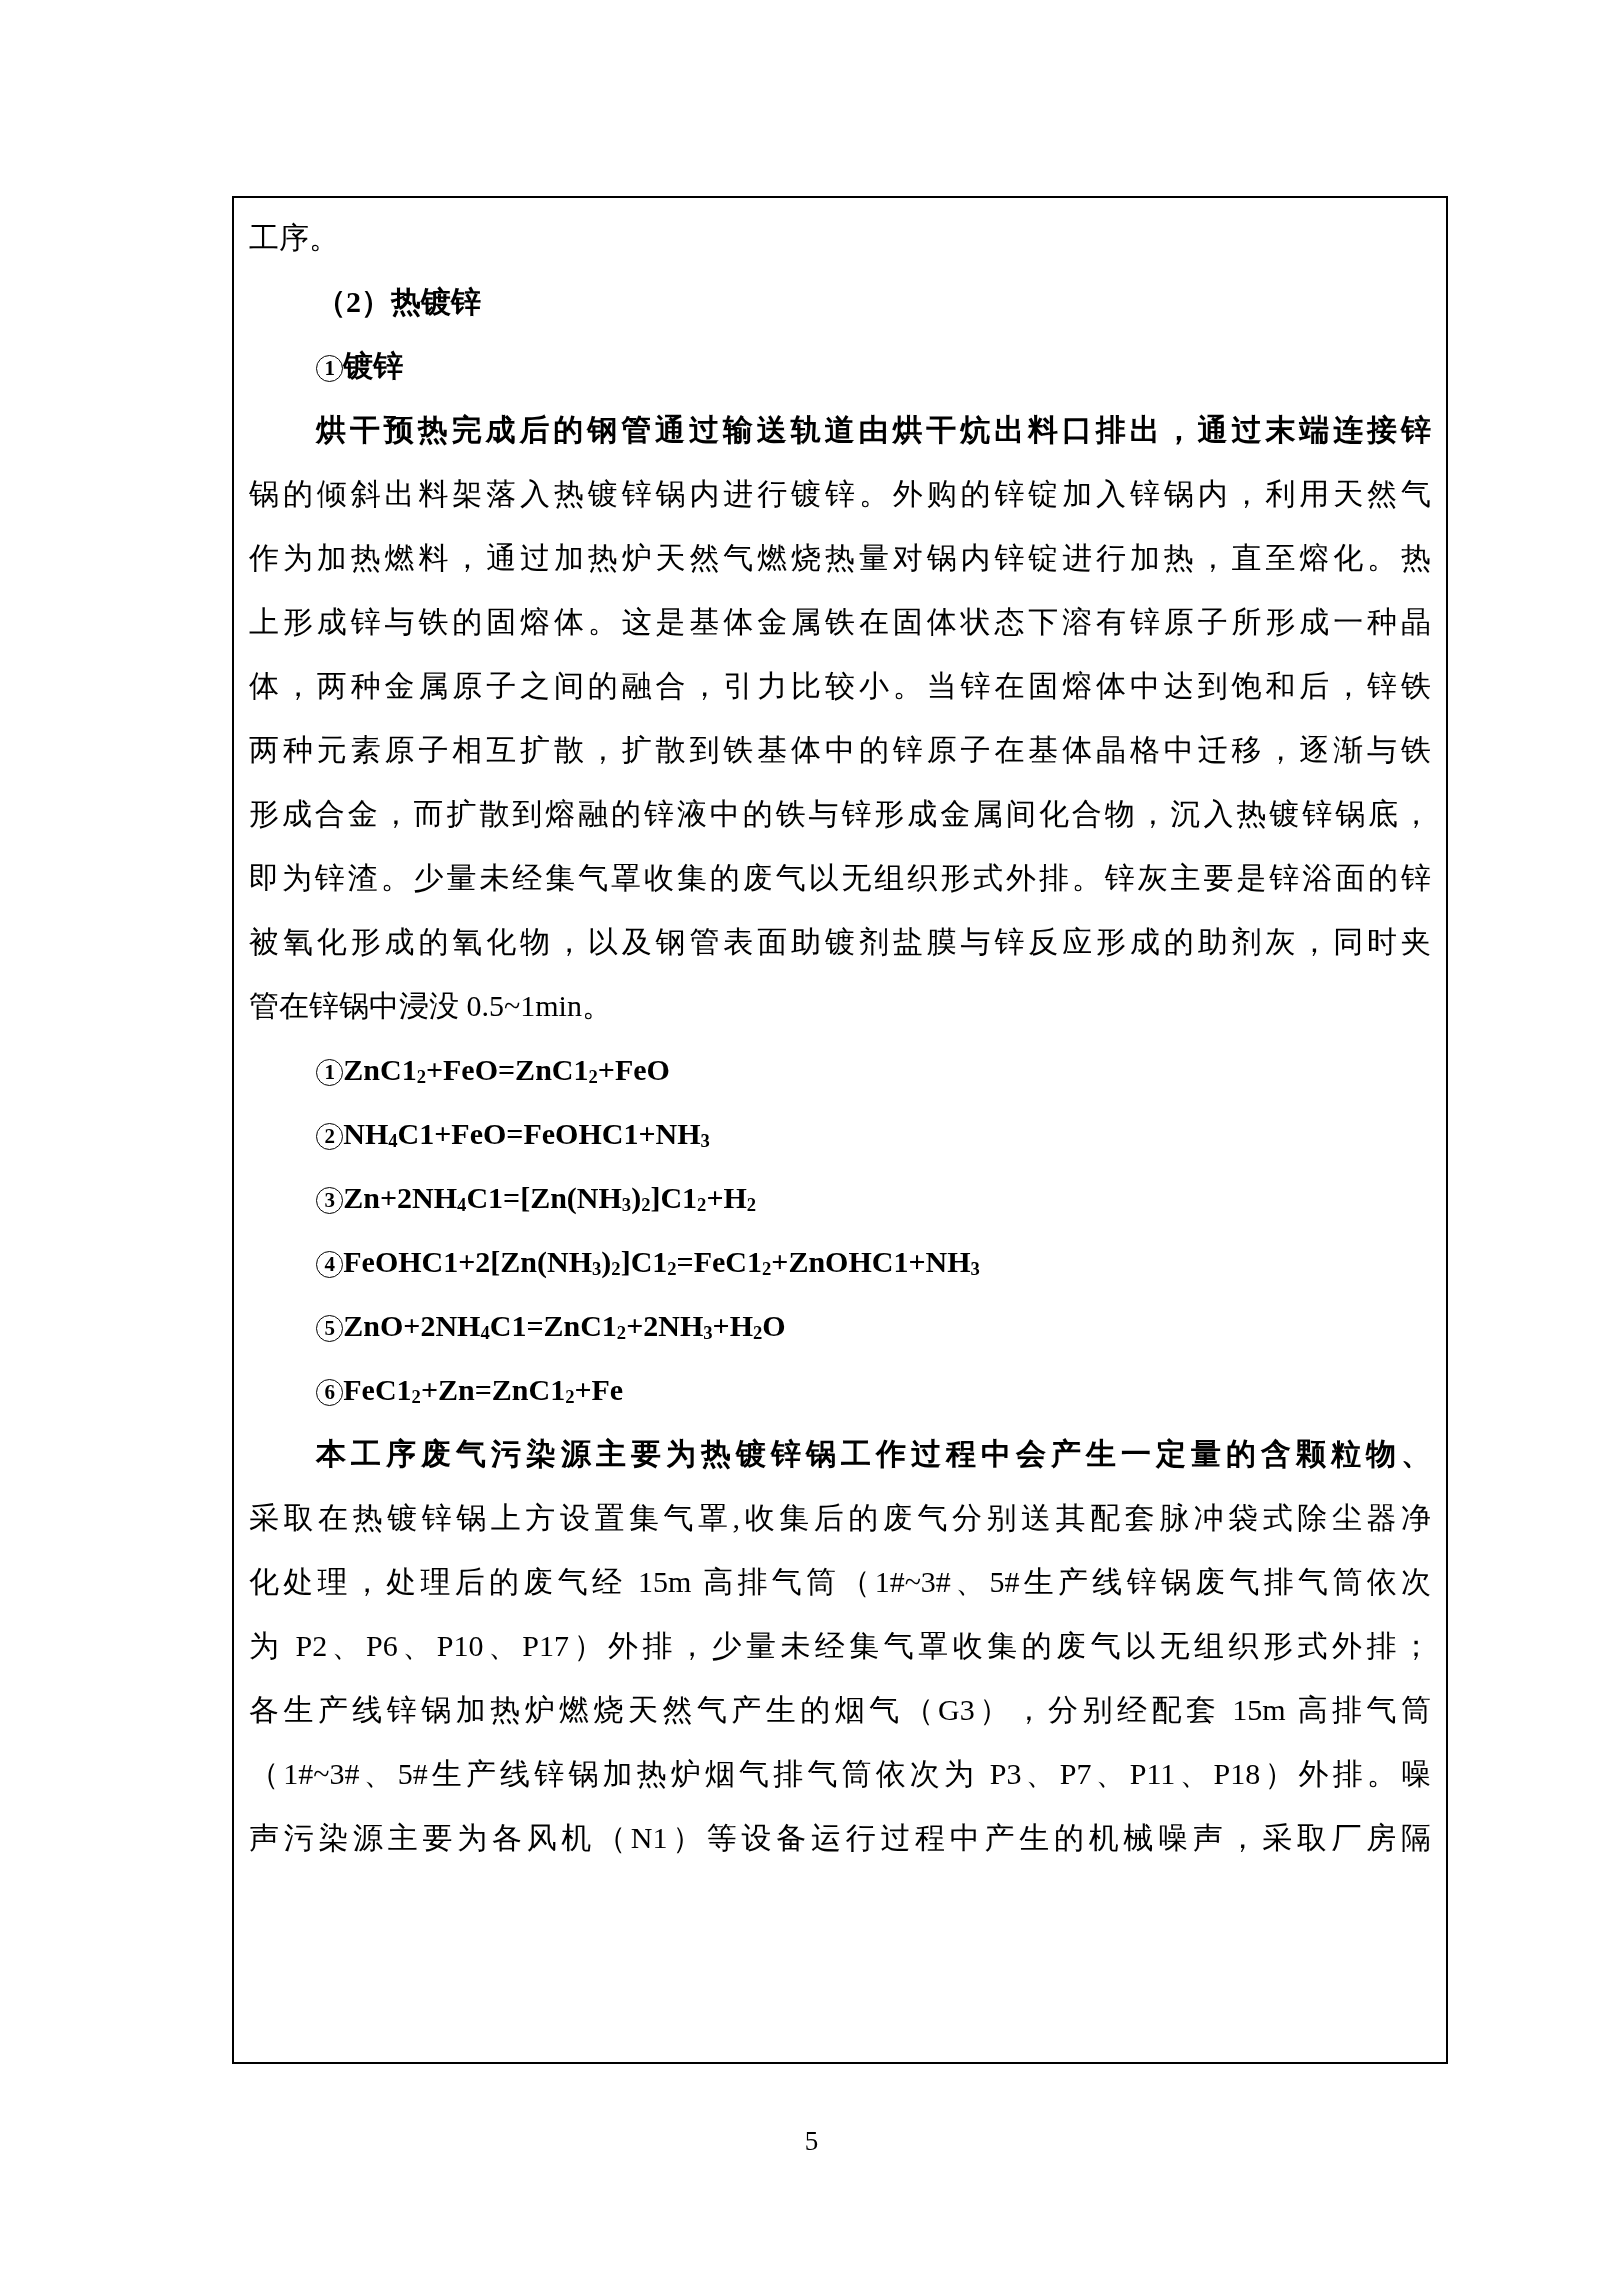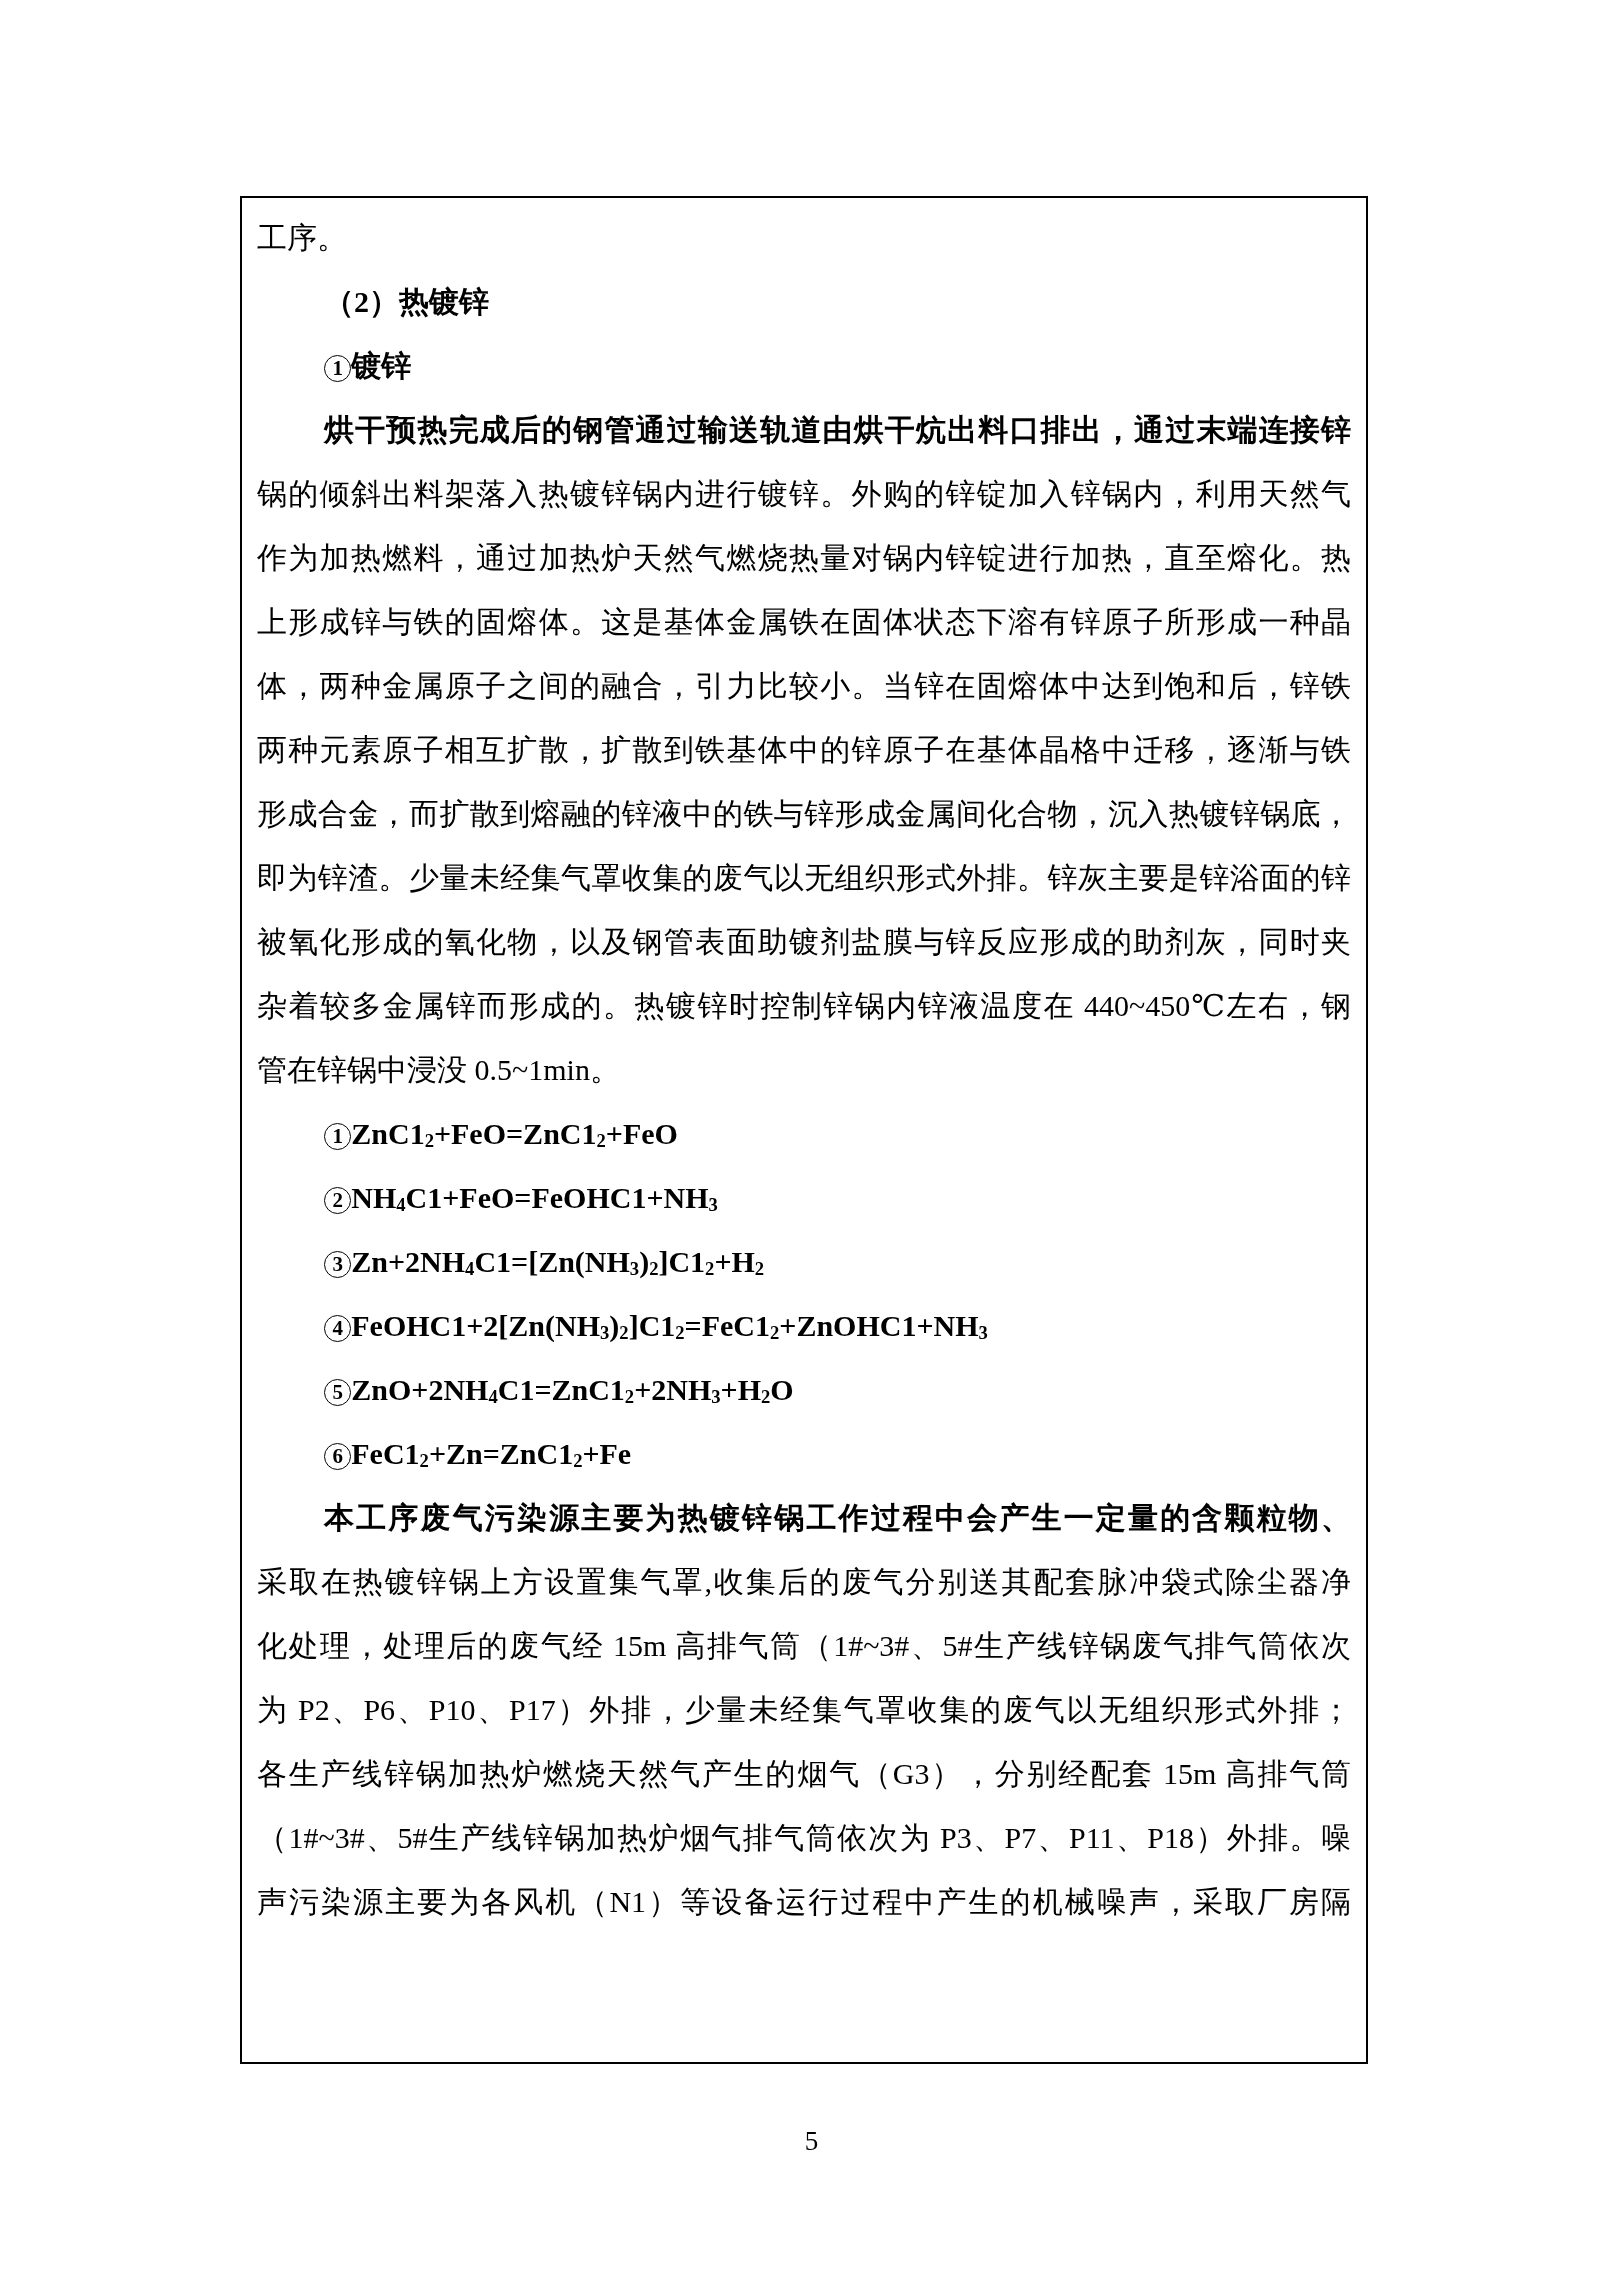--- a/index.html
+++ b/index.html
@@ -18,9 +18,9 @@
   }
   .text-box {
     position: absolute;
-    left: 240px;
+    left: 232px;
     top: 196px;
-    width: 1128px;
+    width: 1216px;
     height: 1868px;
     border: 2.7px solid #000000;
     box-sizing: border-box;

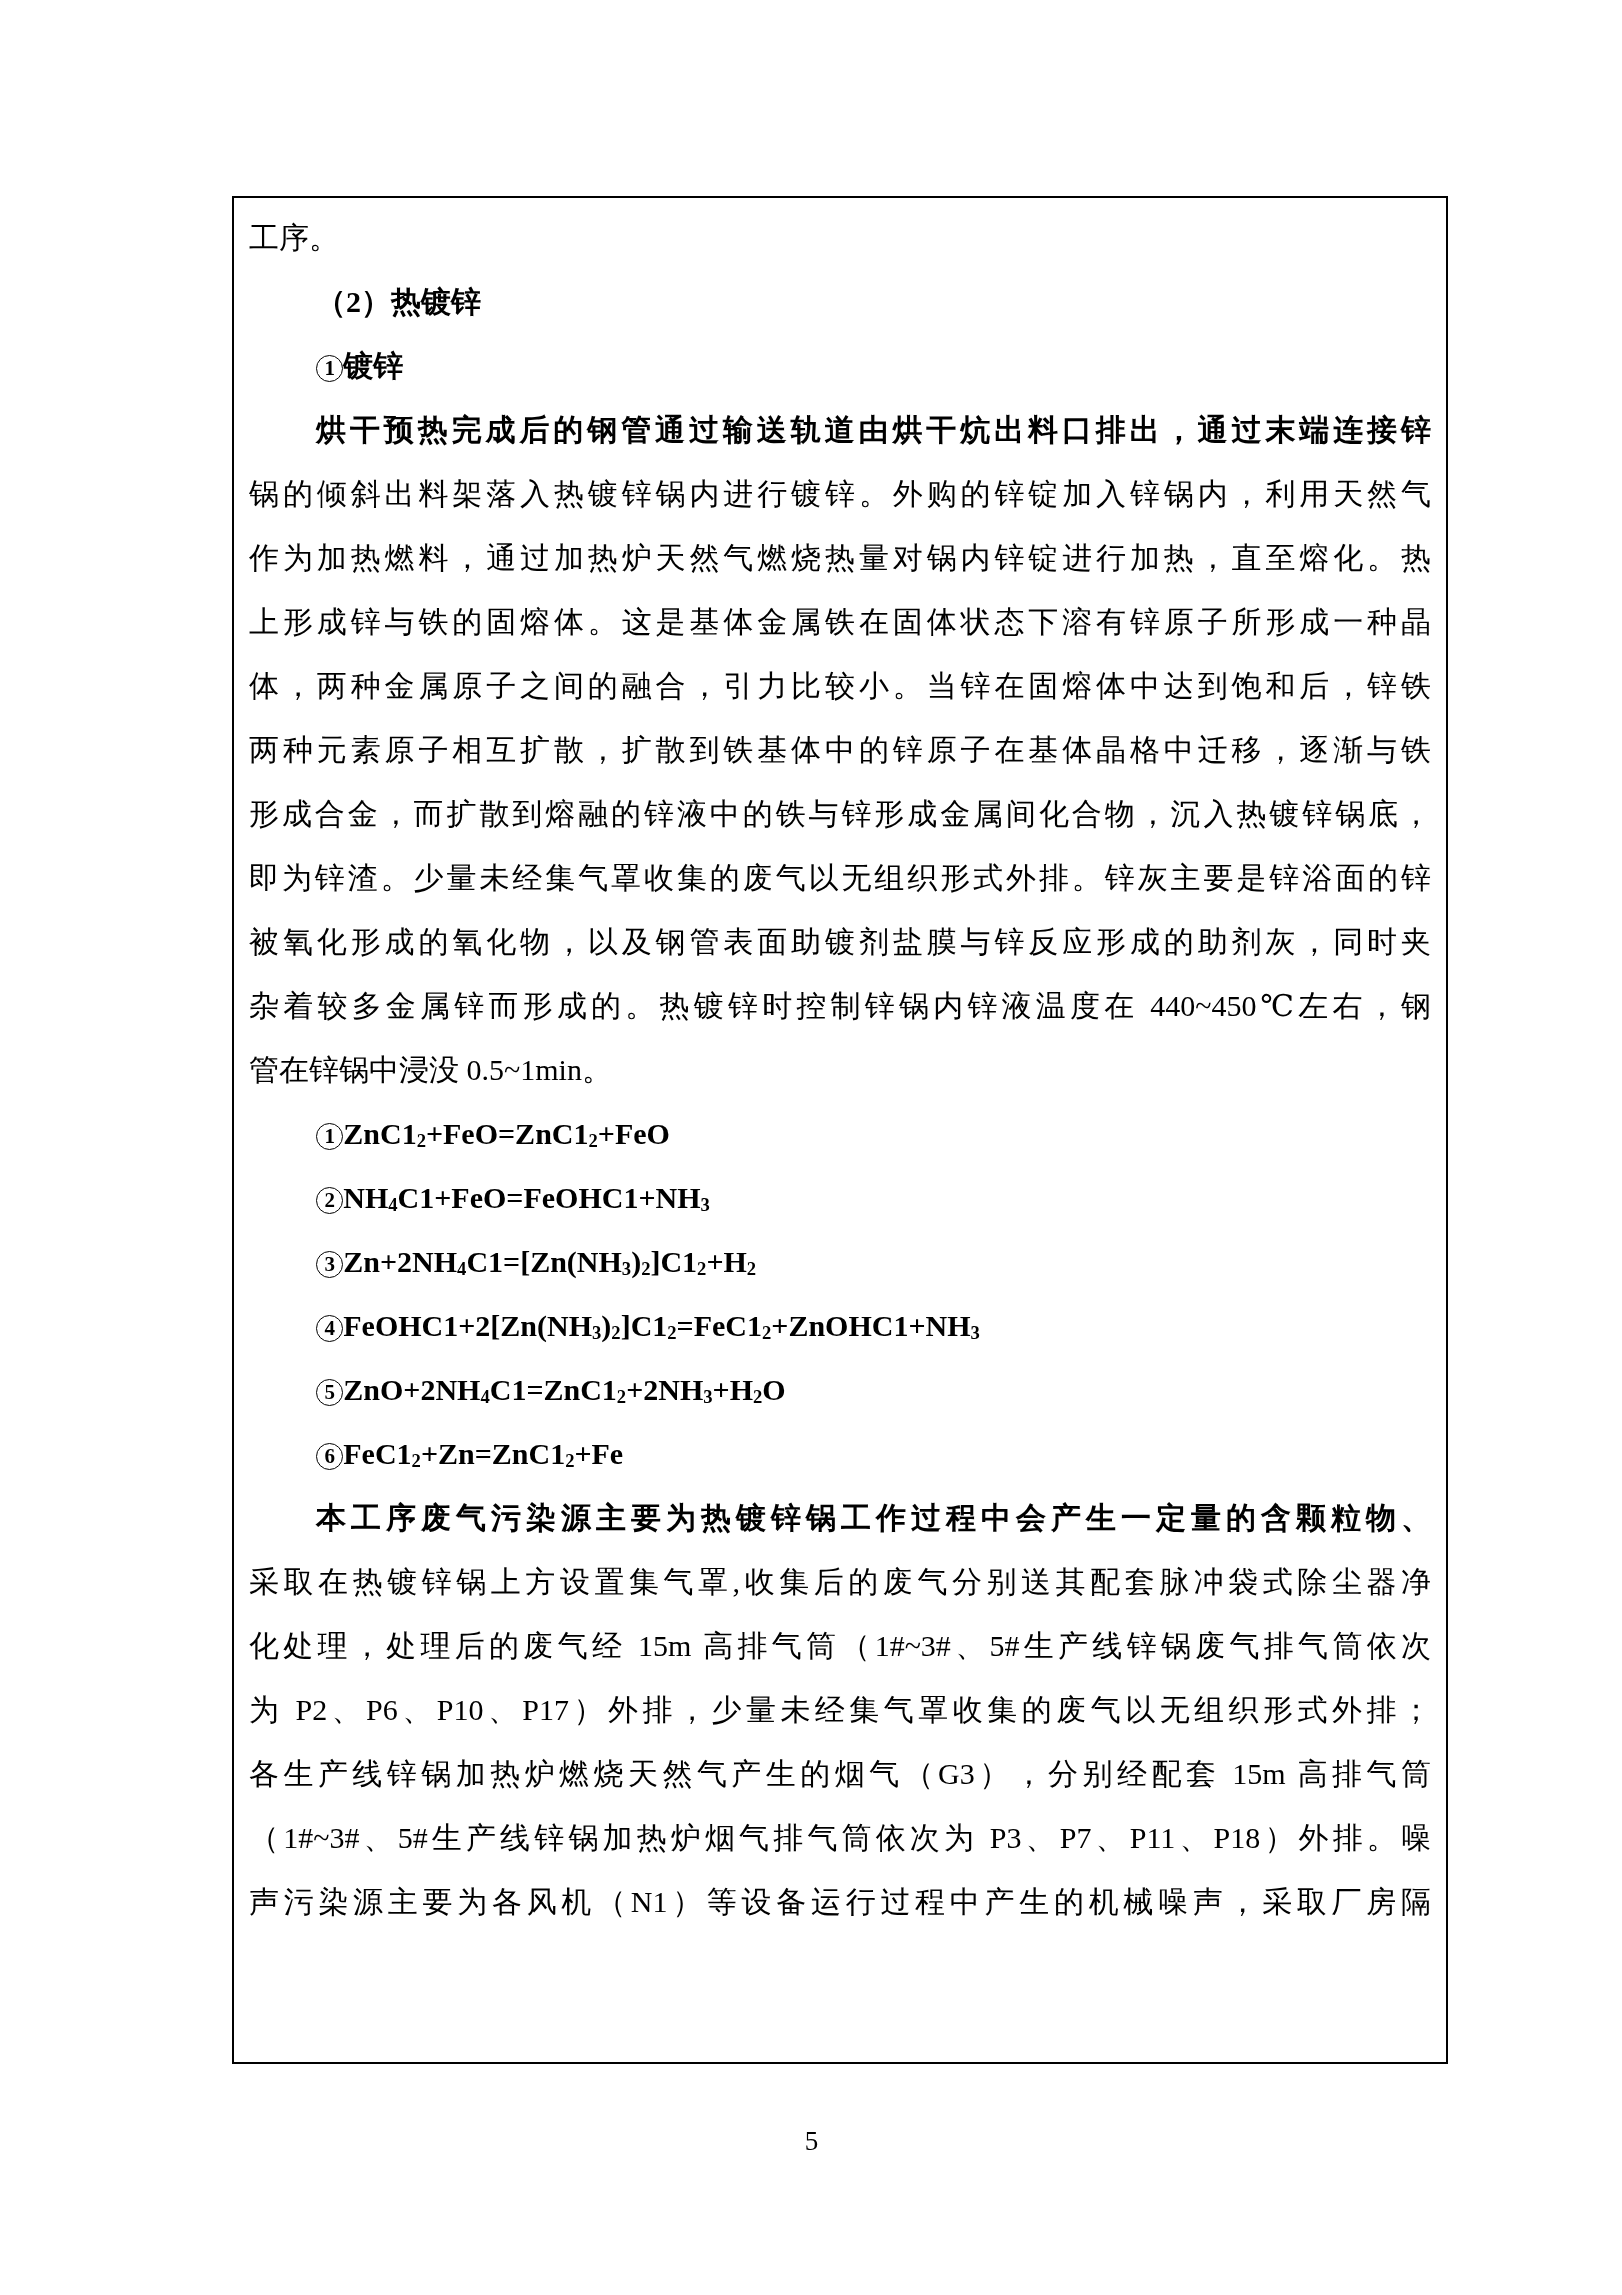--- a/index.html
+++ b/index.html
@@ -89,7 +89,6 @@
       <div class="line just">形成合金，而扩散到熔融的锌液中的铁与锌形成金属间化合物，沉入热镀锌锅底，</div>
       <div class="line just">即为锌渣。少量未经集气罩收集的废气以无组织形式外排。锌灰主要是锌浴面的锌</div>
       <div class="line just">被氧化形成的氧化物，以及钢管表面助镀剂盐膜与锌反应形成的助剂灰，同时夹</div>
-      <div class="line just">杂着较多金属锌而形成的。热镀锌时控制锌锅内锌液温度在 440~450℃左右，钢</div>
       <div class="line">管在锌锅中浸没 0.5~1min。</div>
       <div class="line indent"><span class="circled-num">1</span>ZnC1<sub>2</sub>+FeO=ZnC1<sub>2</sub>+FeO</div>
       <div class="line indent"><span class="circled-num">2</span>NH<sub>4</sub>C1+FeO=FeOHC1+NH<sub>3</sub></div>

